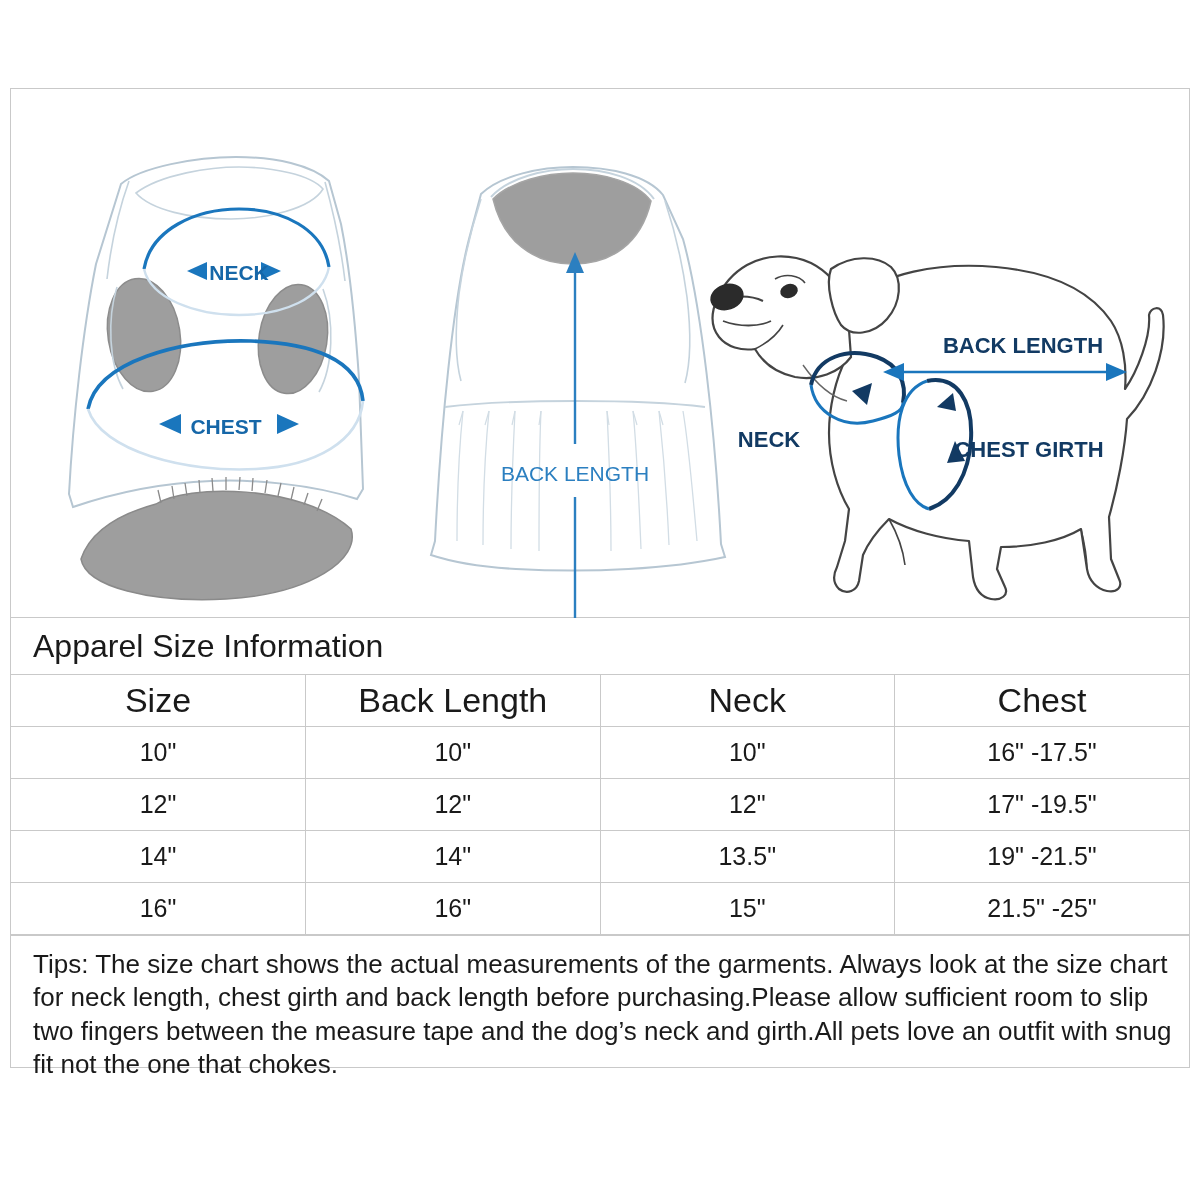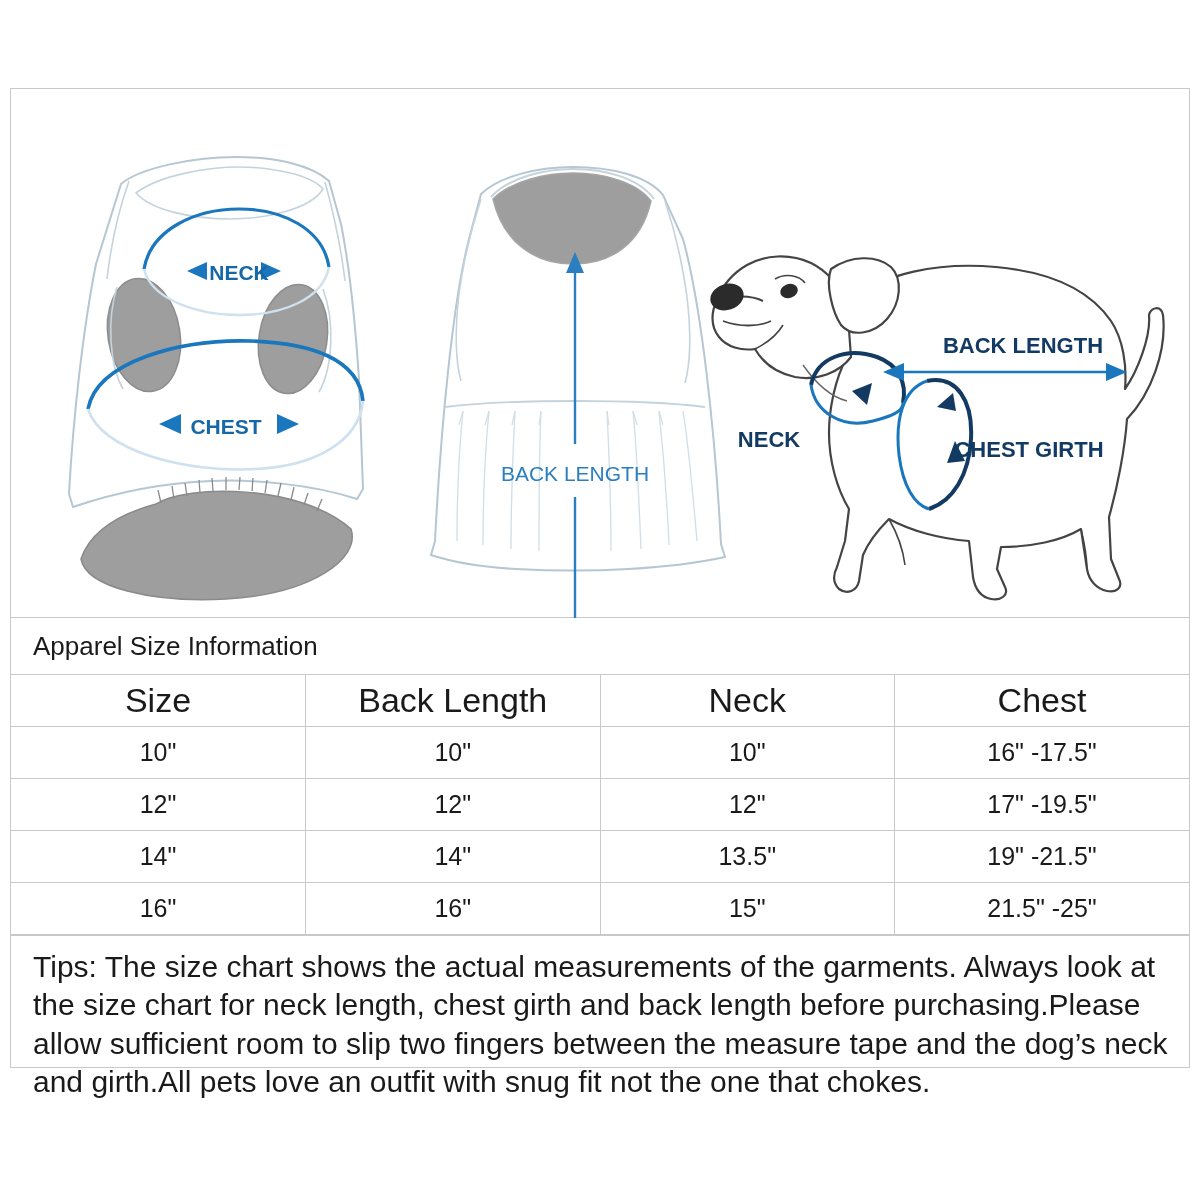--- a/index.html
+++ b/index.html
@@ -83,7 +83,7 @@
     text-align: left;
     padding-left: 22px;
     height: 56px;
-    font-size: 26px;
+    font-size: 32px;
     border-left: none;
     border-right: none;
     border-top: none;

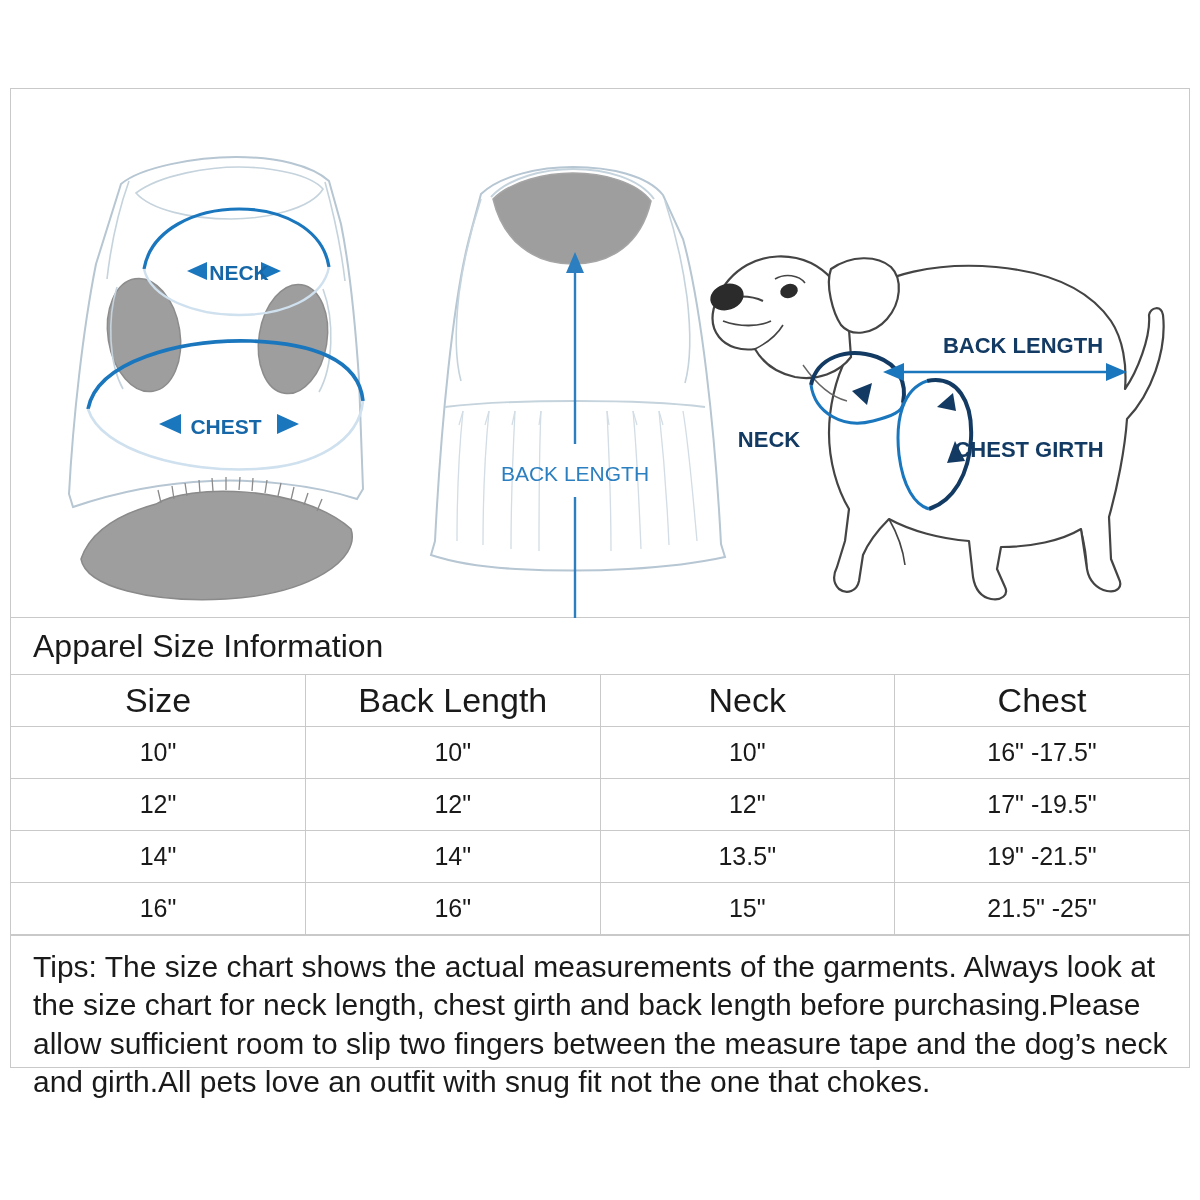--- a/index.html
+++ b/index.html
@@ -100,7 +100,7 @@
   .tips {
     border-top: 1px solid #c9c9c9;
     padding: 12px 16px 0 22px;
-    font-size: 30px;
+    font-size: 26px;
     line-height: 1.28;
     color: #1a1a1a;
     font-family: "Liberation Sans", sans-serif;

